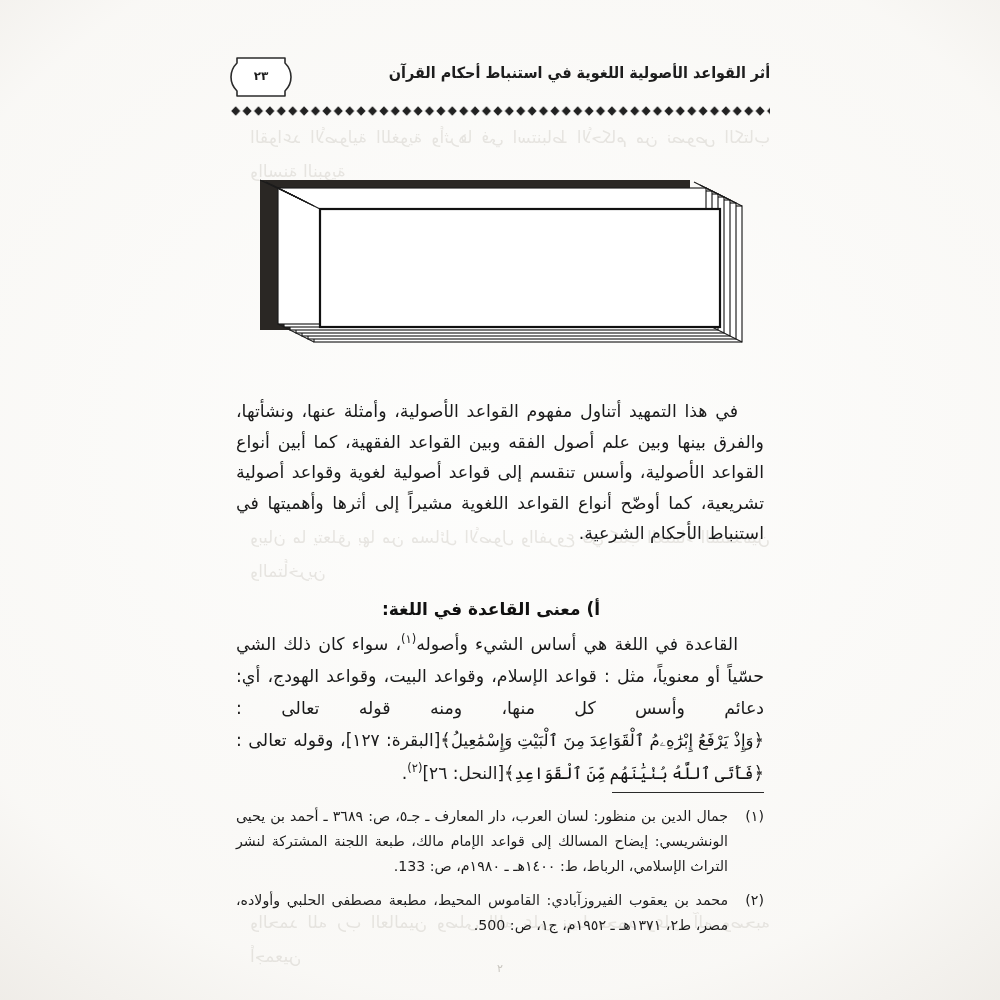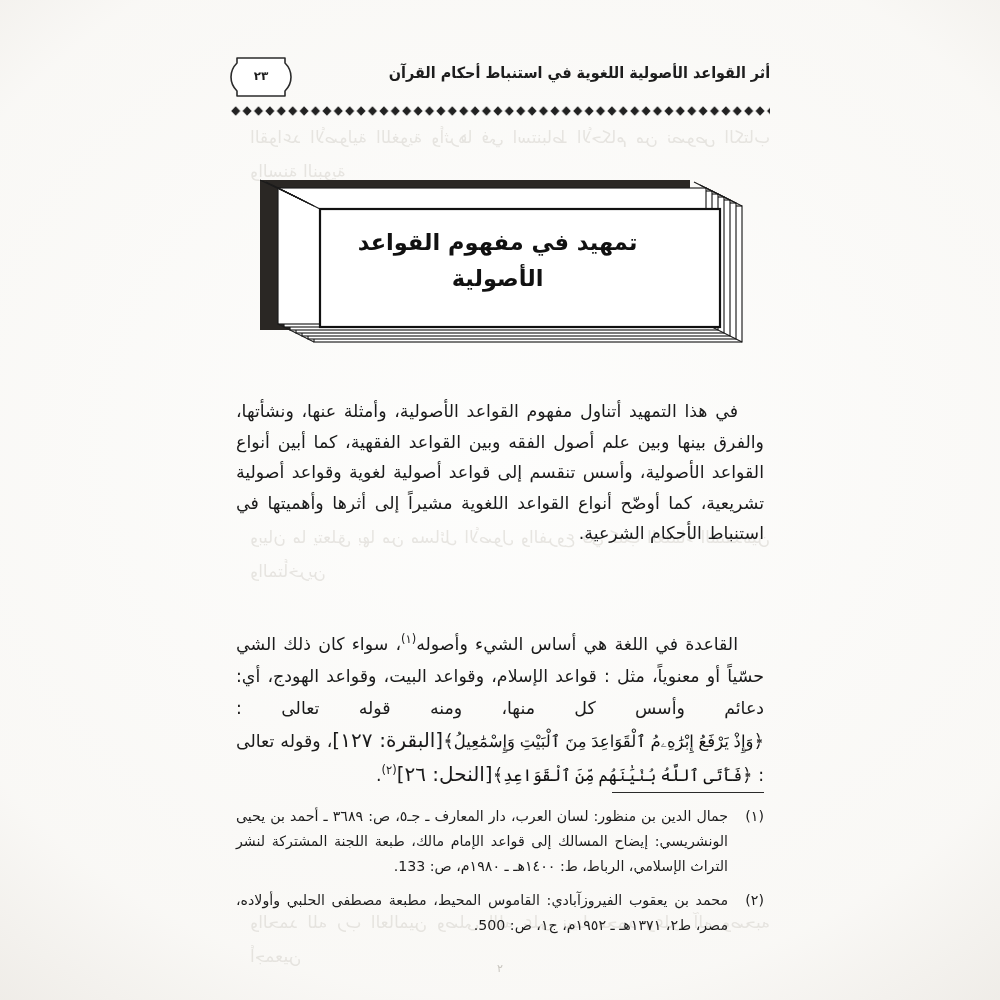--- a/index.html
+++ b/index.html
@@ -298,7 +298,6 @@
       </svg>
 
       <div class="title-text">
-        <div>تمهيد في مفهوم القواعد الأصولية</div>
       </div>
     </div>
 

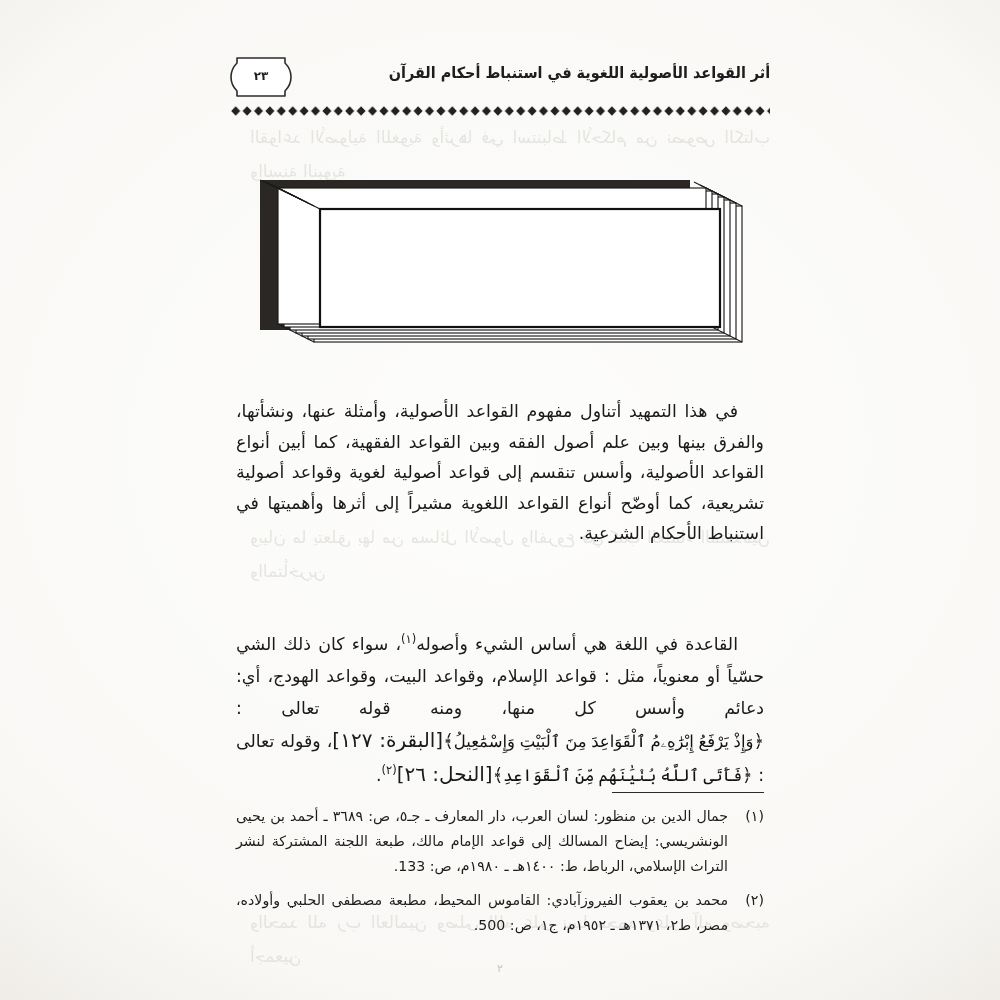--- a/index.html
+++ b/index.html
@@ -306,6 +306,9 @@
     </div>
 
 
+    <div class="body-col sub-head">
+      <h3 class="subheading">أ) معنى القاعدة في اللغة:</h3>
+    </div>
 
     <div class="body-col lang-def">
       <p class="para"><span>القاعدة في اللغة هي أساس الشيء وأصوله</span><sup class="fn">(١)</sup><span>، سواء كان ذلك الشي حسّياً أو معنوياً، مثل : قواعد الإسلام، وقواعد البيت، وقواعد الهودج، أي: دعائم وأسس كل منها، ومنه قوله تعالى : </span><span class="ayah"><span class="ayah-brk">﴿</span><span>وَإِذْ يَرْفَعُ إِبْرَٰهِۦمُ ٱلْقَوَاعِدَ مِنَ ٱلْبَيْتِ وَإِسْمَٰعِيلُ</span><span class="ayah-brk">﴾</span></span><span class="ref">[البقرة: ١٢٧]</span><span>، وقوله تعالى : </span><span class="ayah"><span class="ayah-brk">﴿</span><span>فَأَتَى ٱللَّهُ بُنْيَٰنَهُم مِّنَ ٱلْقَوَاعِدِ</span><span class="ayah-brk">﴾</span></span><span class="ref">[النحل: ٢٦]</span><sup class="fn">(٢)</sup><span>.</span></p>

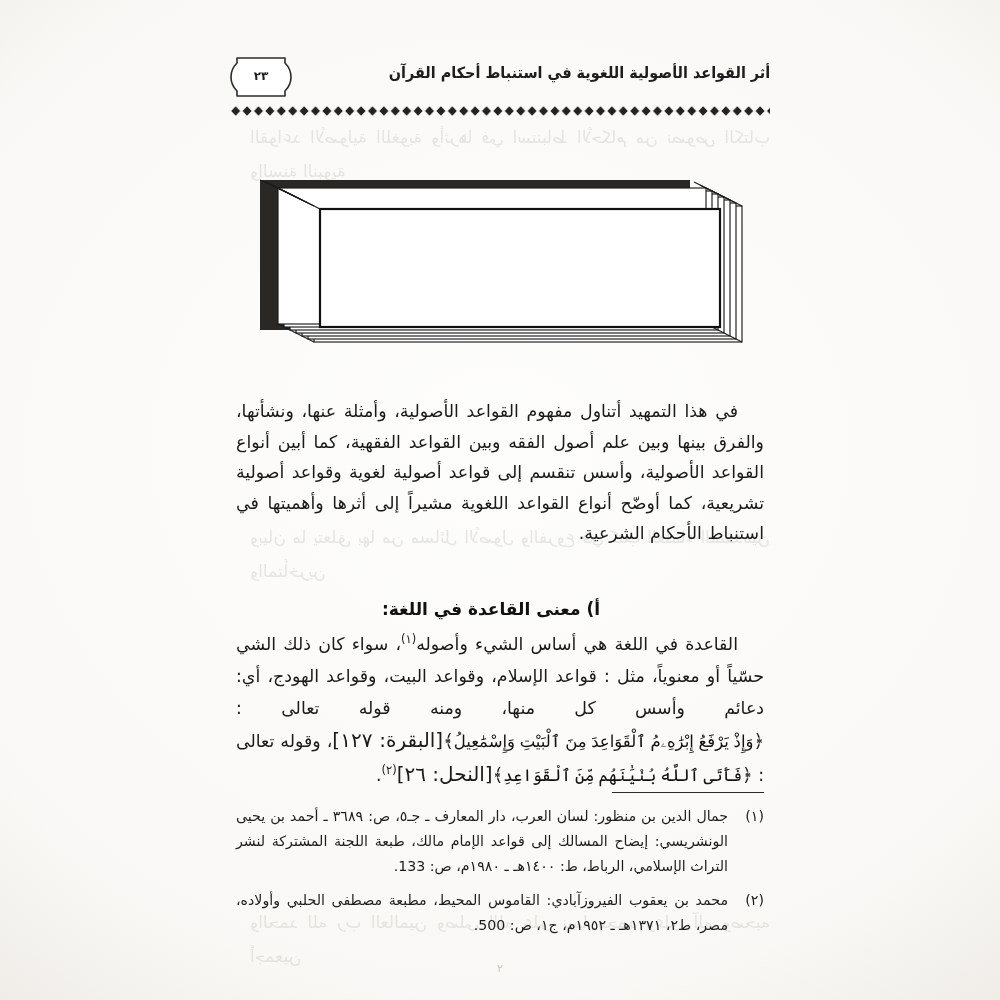--- a/index.html
+++ b/index.html
@@ -176,7 +176,7 @@
     white-space: nowrap;
   }
   .ayah-brk { font-size: 18px; }
-  .ref { font-size: 20px; }
+  .ref { font-size: 17px; }
   sup.fn {
     font-size: 11.5px;
     vertical-align: super;

